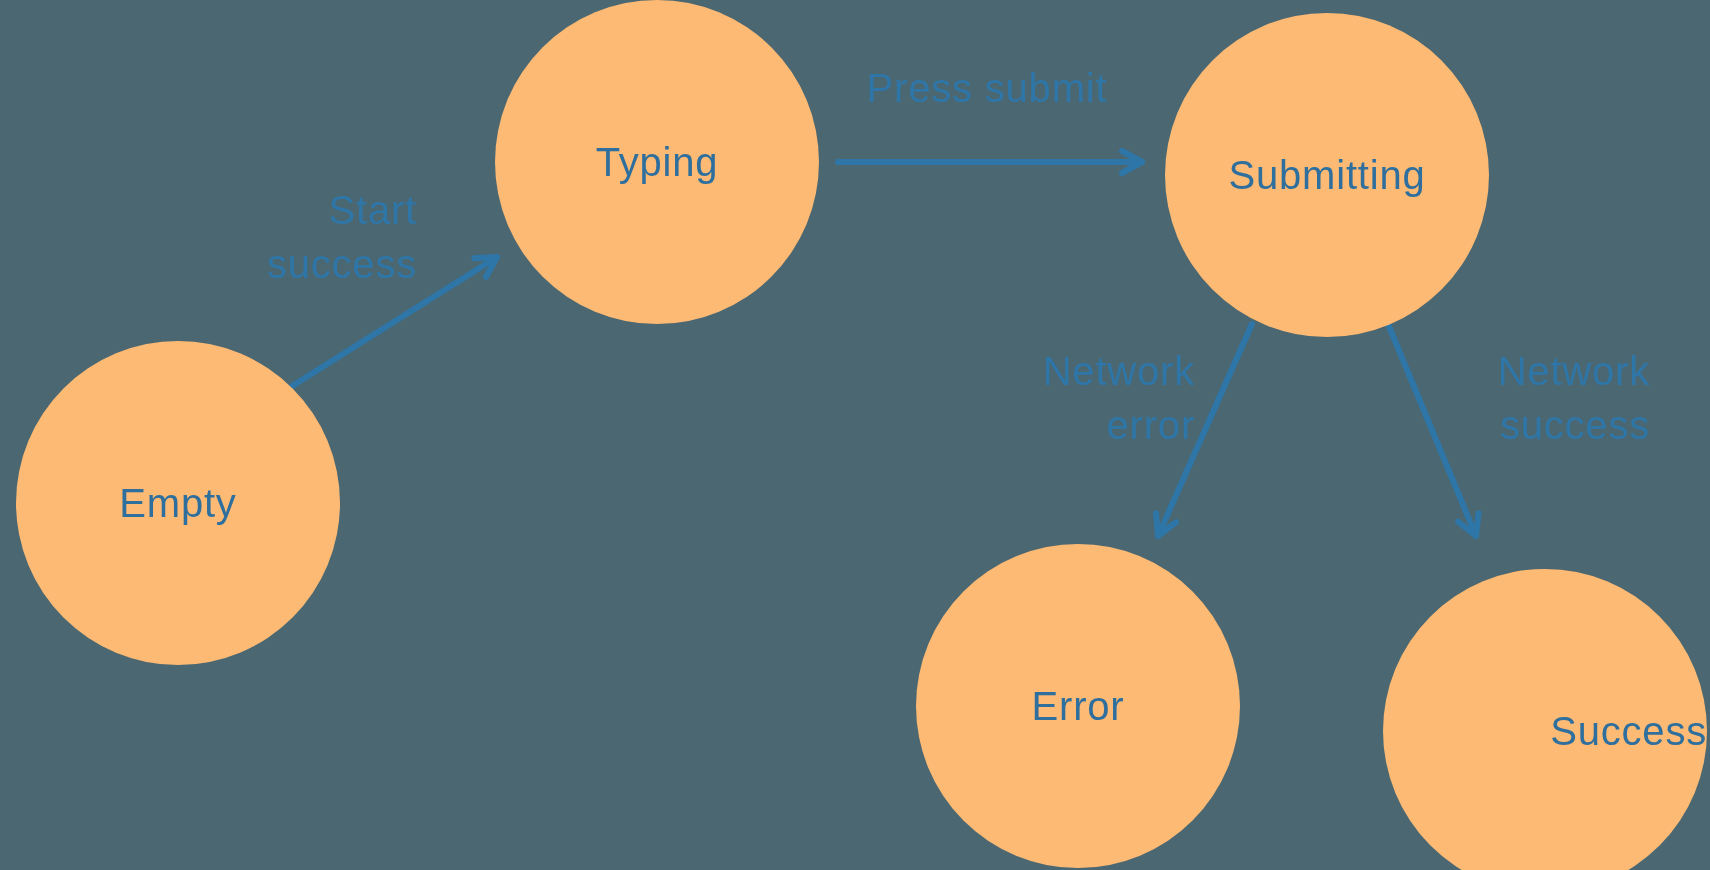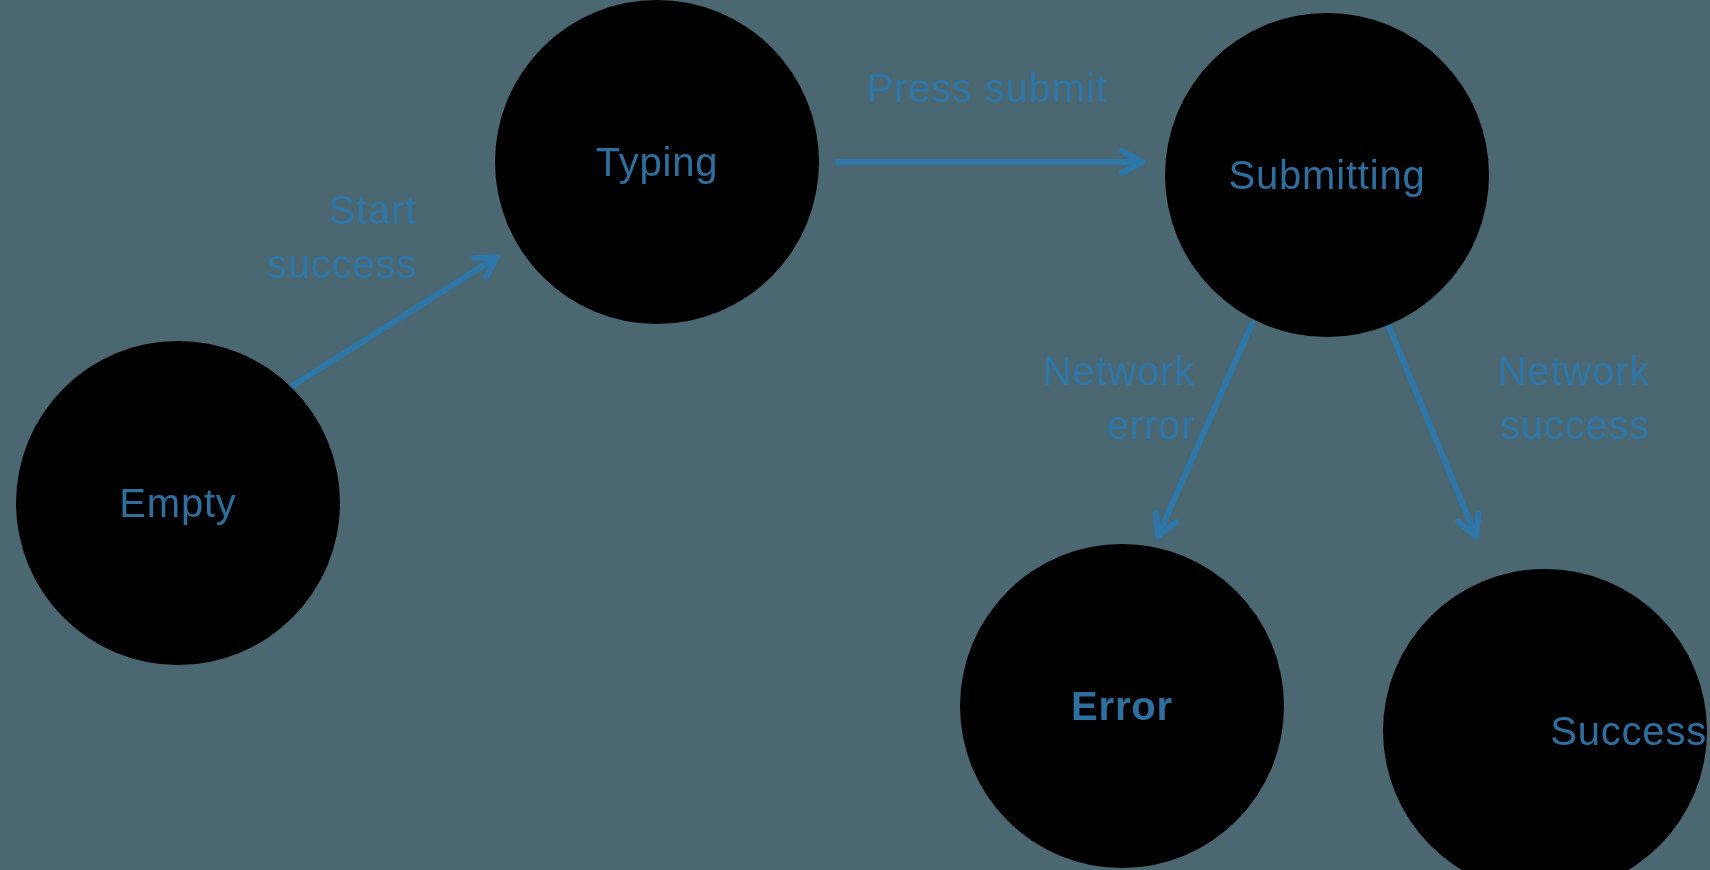--- a/index.html
+++ b/index.html
@@ -21,7 +21,7 @@
     width: 324px;
     height: 324px;
     border-radius: 50%;
-    background: #000000;
+    background: #fdba74;
     display: flex;
     align-items: center;
     justify-content: center;

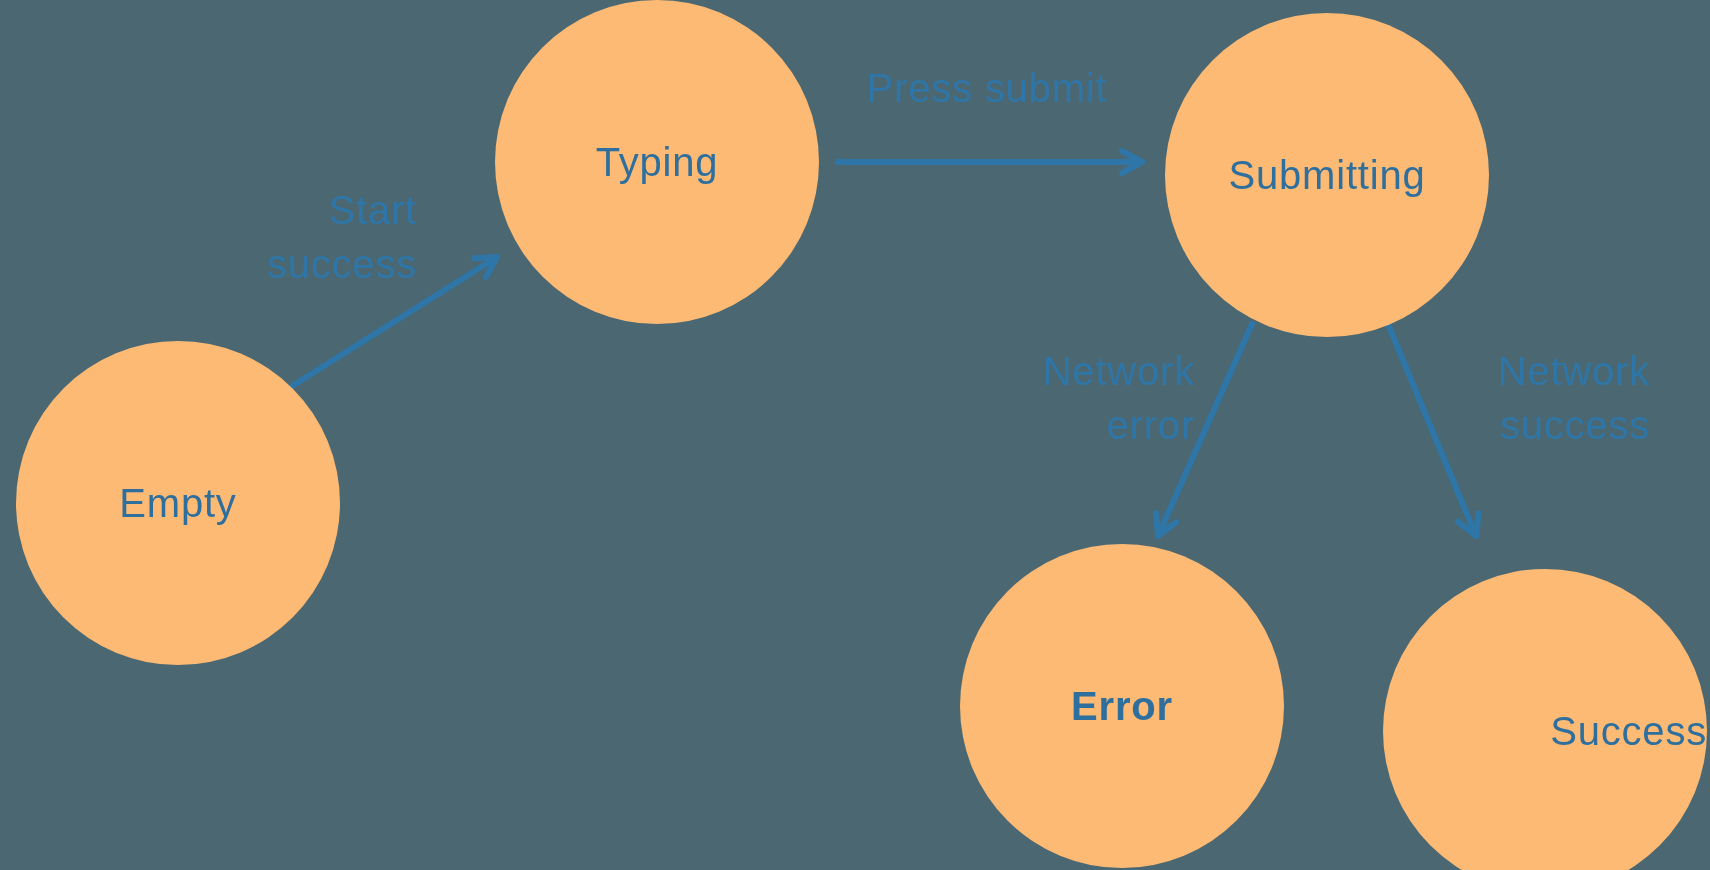--- a/index.html
+++ b/index.html
@@ -71,7 +71,7 @@
     <span class="node-label">Submitting</span>
   </div>
 
-  <div class="node" style="left:960px; top:544px;font-weight:bold;">
+  <div class="node" style="left:916px; top:544px;">
     <span class="node-label">Error</span>
   </div>
 

